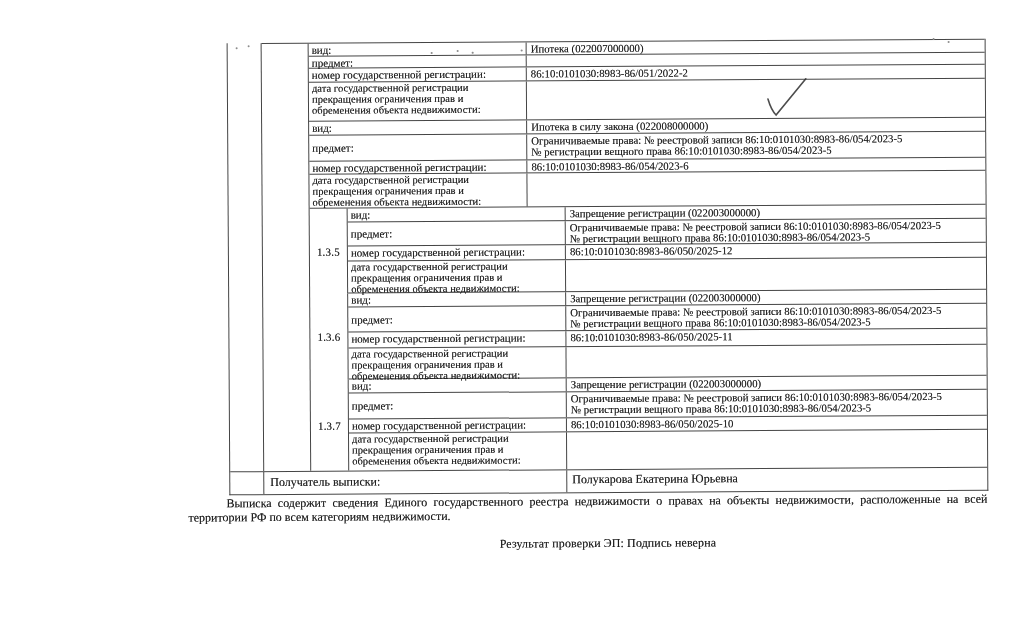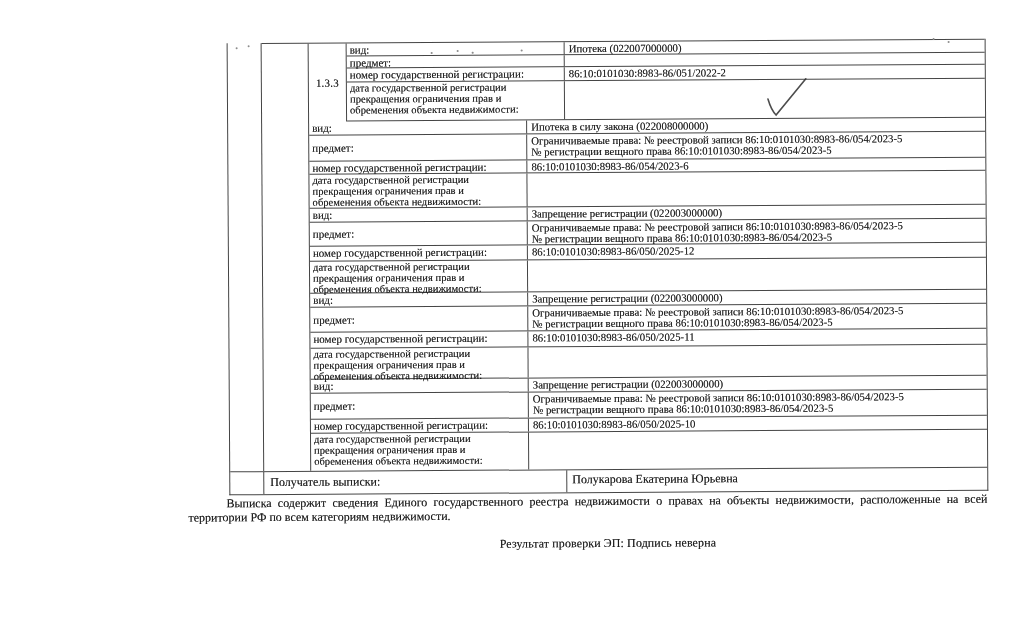--- a/index.html
+++ b/index.html
@@ -61,7 +61,6 @@
           <div class="col-b"></div>
           <div class="sections" id="sections">
               <div class="section" style="height: 78px;">
-                <div class="num-cell">1.3.3</div>
                 <div class="rows">
                   <div class="frow" style="height: 13px;">
                     <div class="fl">вид:</div>

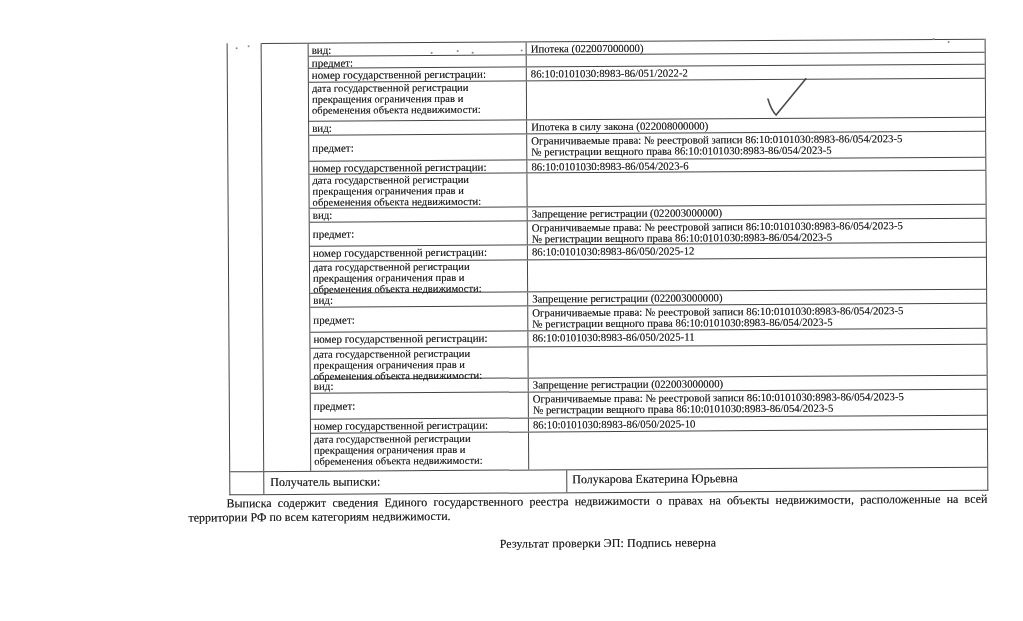--- a/index.html
+++ b/index.html
@@ -116,6 +116,7 @@
                 </div>
               </div>
               <div class="section" style="height: 85px;">
+                <div class="num-cell">1.3.5</div>
                 <div class="rows">
                   <div class="frow" style="height: 14px;">
                     <div class="fl">вид:</div>

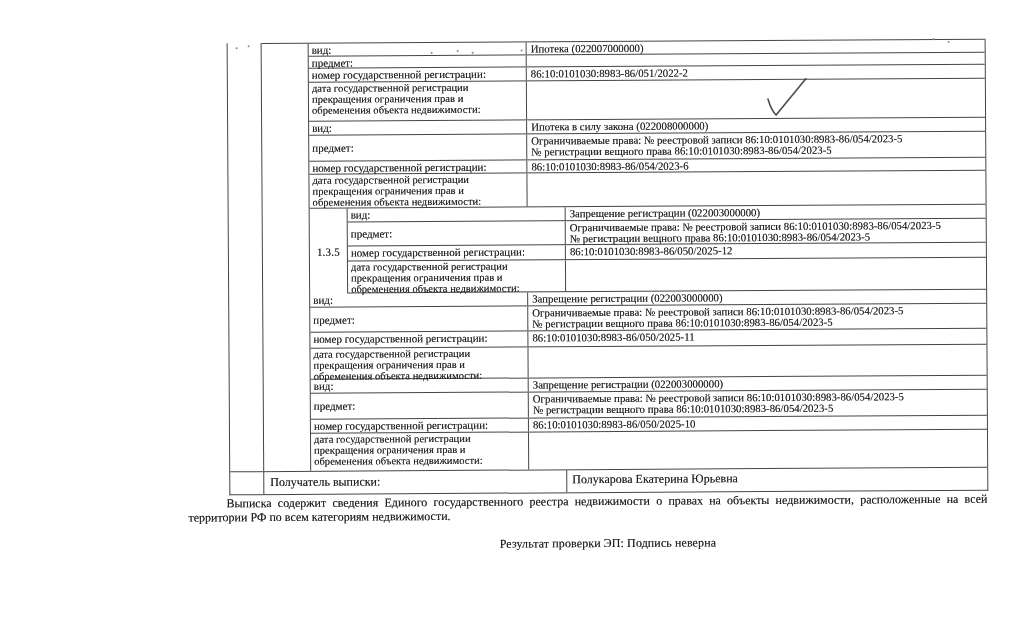--- a/index.html
+++ b/index.html
@@ -146,6 +146,7 @@
                 </div>
               </div>
               <div class="section" style="height: 86px;">
+                <div class="num-cell">1.3.6</div>
                 <div class="rows">
                   <div class="frow" style="height: 14px;">
                     <div class="fl">вид:</div>

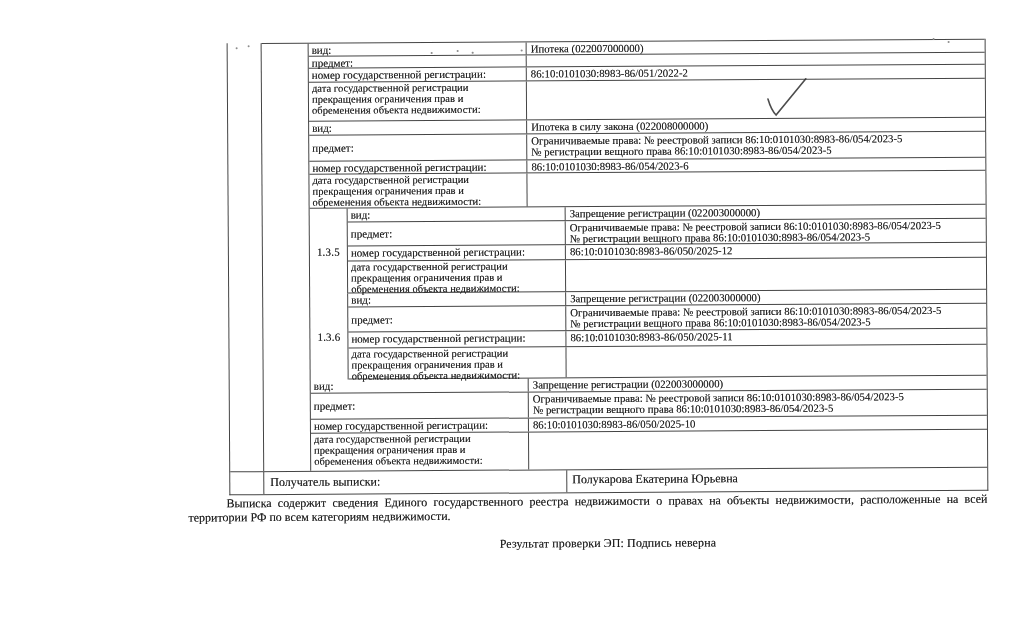--- a/index.html
+++ b/index.html
@@ -176,6 +176,7 @@
                 </div>
               </div>
               <div class="section" style="height: 91px;">
+                <div class="num-cell">1.3.7</div>
                 <div class="rows">
                   <div class="frow" style="height: 14px;">
                     <div class="fl">вид:</div>

